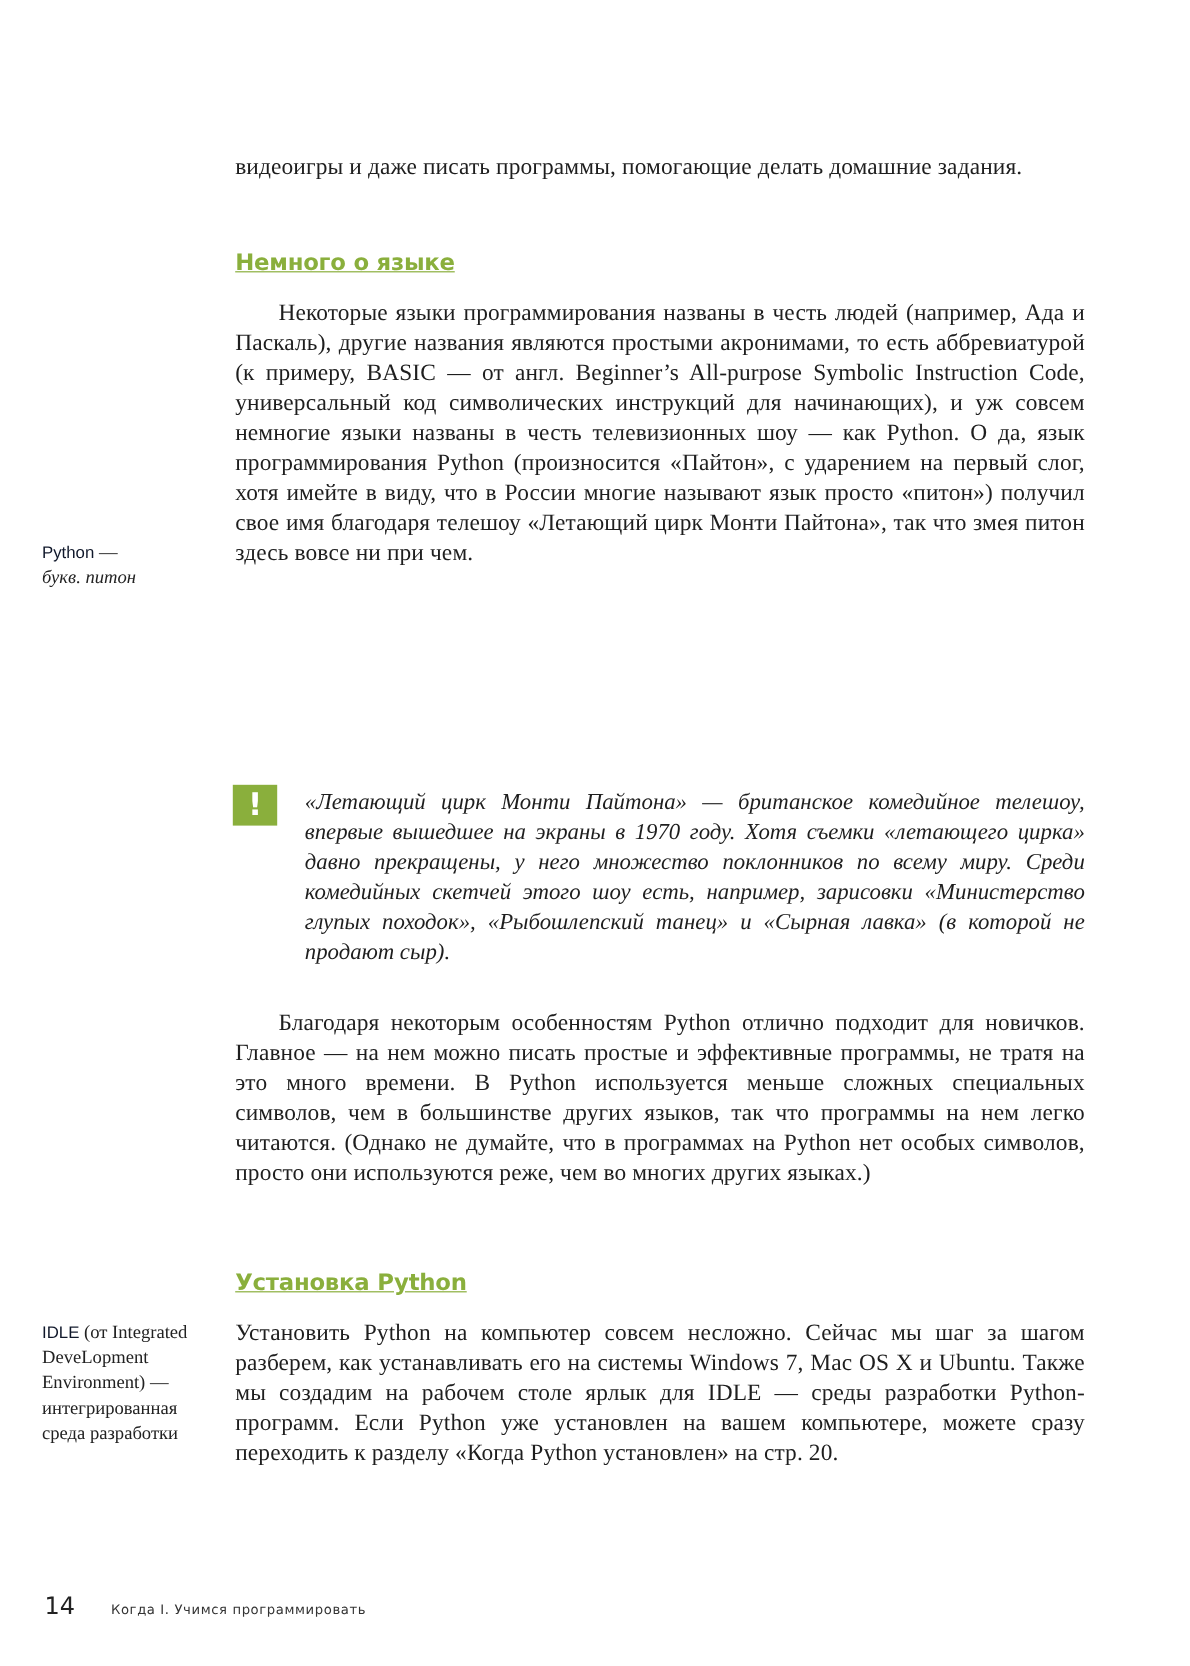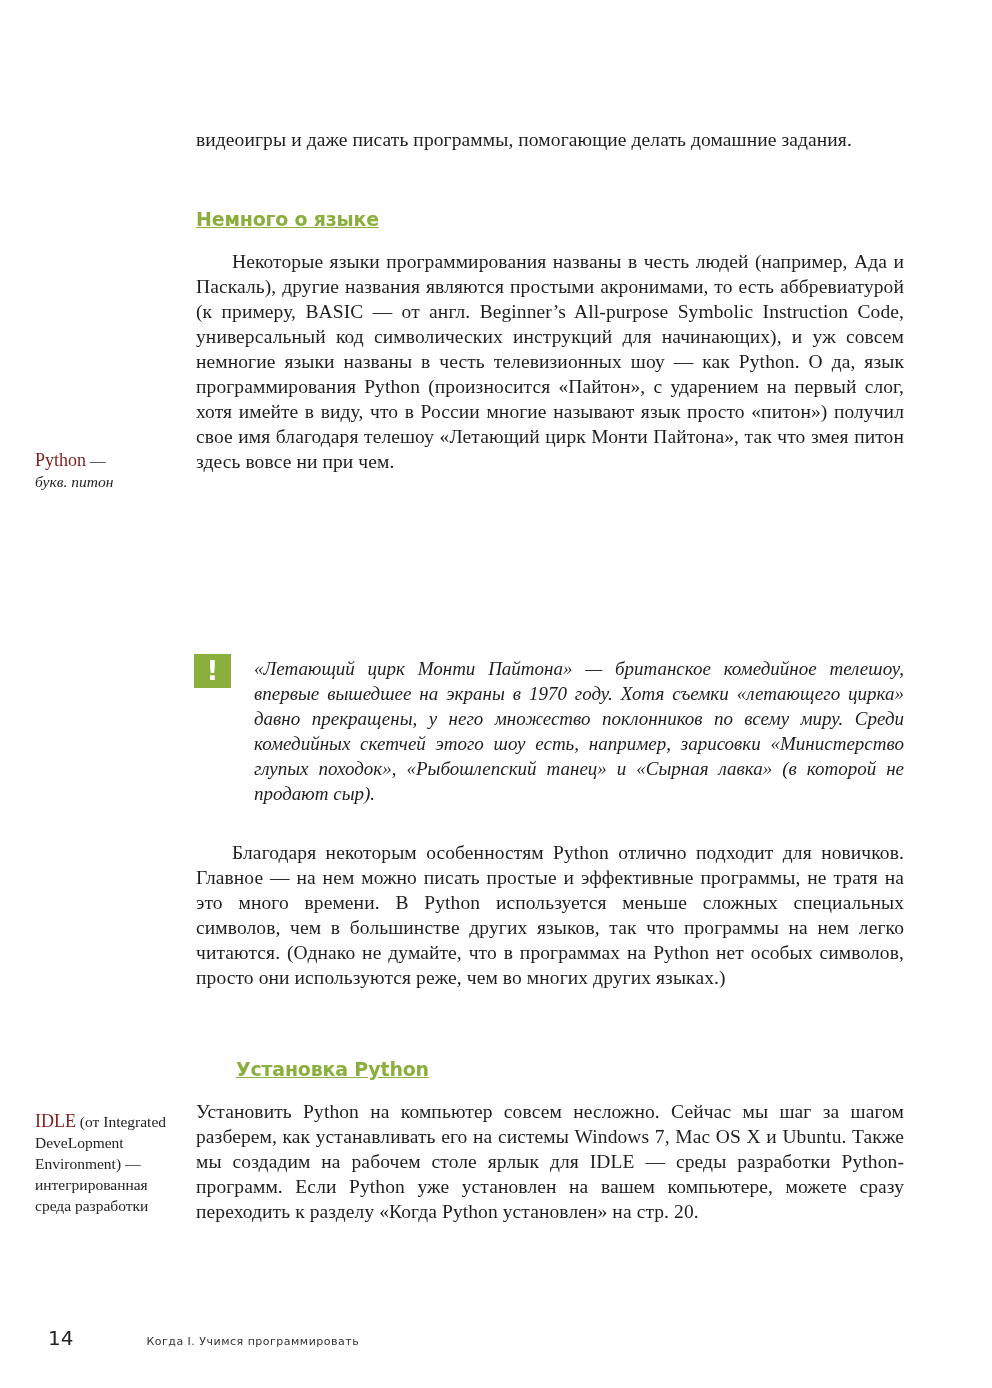--- a/index.html
+++ b/index.html
@@ -51,9 +51,9 @@
       color: #222;
     }
     .margin-note .term {
-      font-family: Liberation Serif, serif;
-      color: #7f1d1d;
-      font-size: 18px;
+      font-family: Liberation Sans, sans-serif;
+      color: #0f172a;
+      font-size: 14px;
       font-weight: normal;
     }
     .note-box {

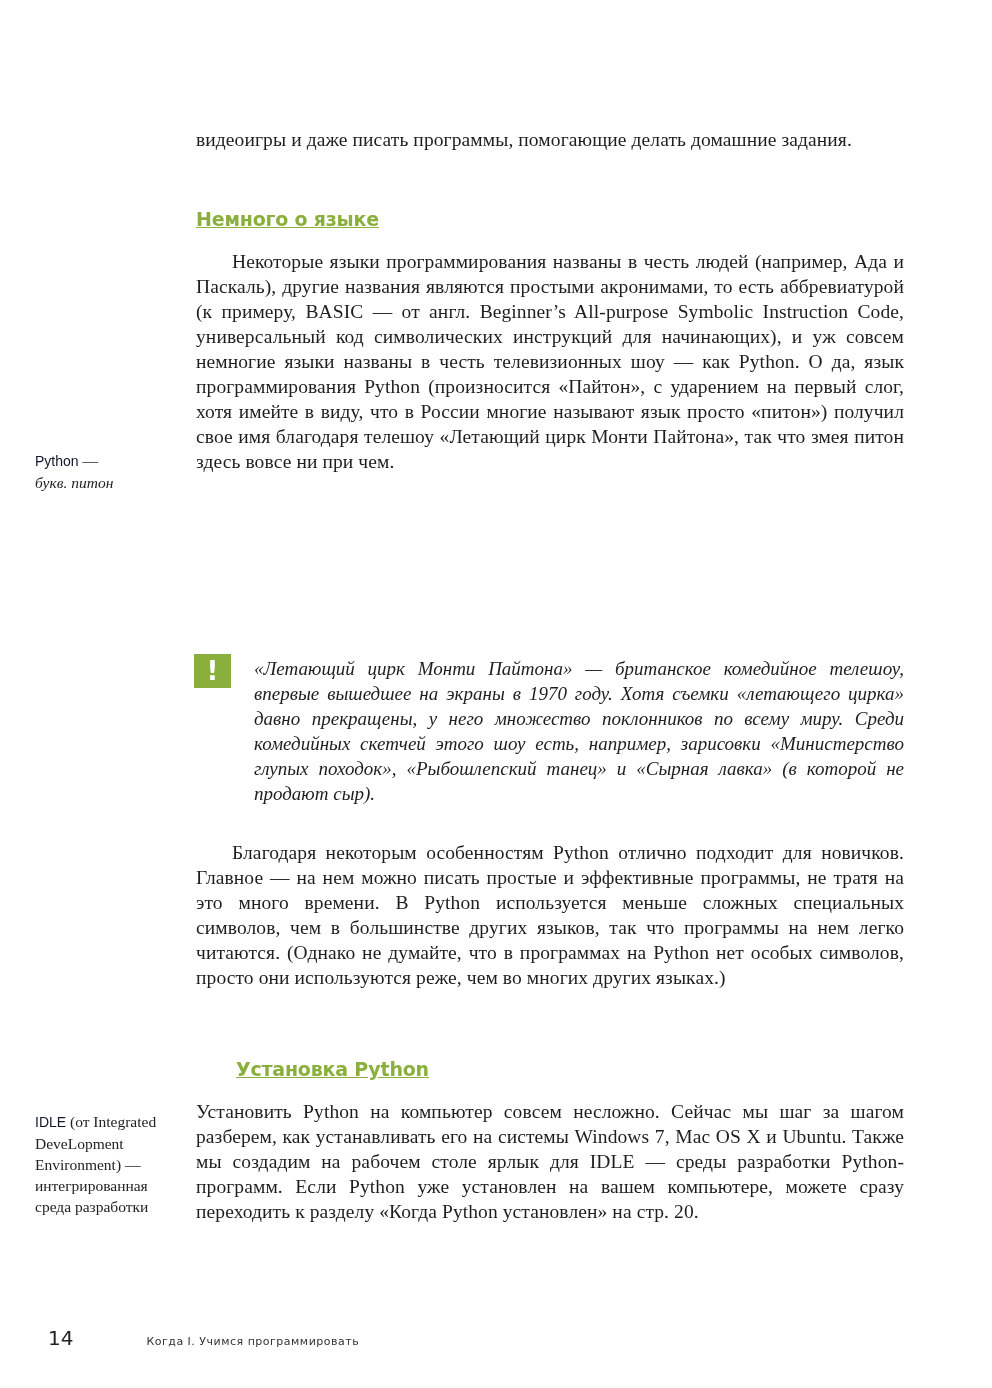--- a/index.html
+++ b/index.html
@@ -129,7 +129,7 @@
   <p class="indent">Благодаря некоторым особенностям Python отлично подходит для новичков. Главное — на нем можно писать простые и эффективные программы, не тратя на это много времени. В Python используется меньше сложных специальных символов, чем в большинстве других языков, так что программы на нем легко читаются. (Однако не думайте, что в программах на Python нет особых символов, просто они используются реже, чем во многих других языках.)</p>
 </div>
 
-<h2 class="heading" style="top:1058px;margin-left:40px;">Установка Python</h2>
+<h2 class="heading" style="top:1058px;">Установка Python</h2>
 
 <div class="main" style="top:1099px;">
   <p>Установить Python на компьютер совсем несложно. Сейчас мы шаг за шагом разберем, как устанавливать его на системы Windows 7, Mac OS X и Ubuntu. Также мы создадим на рабочем столе ярлык для IDLE — среды разработки Python-программ. Если Python уже установлен на вашем компьютере, можете сразу переходить к разделу «Когда Python установлен» на стр. 20.</p>

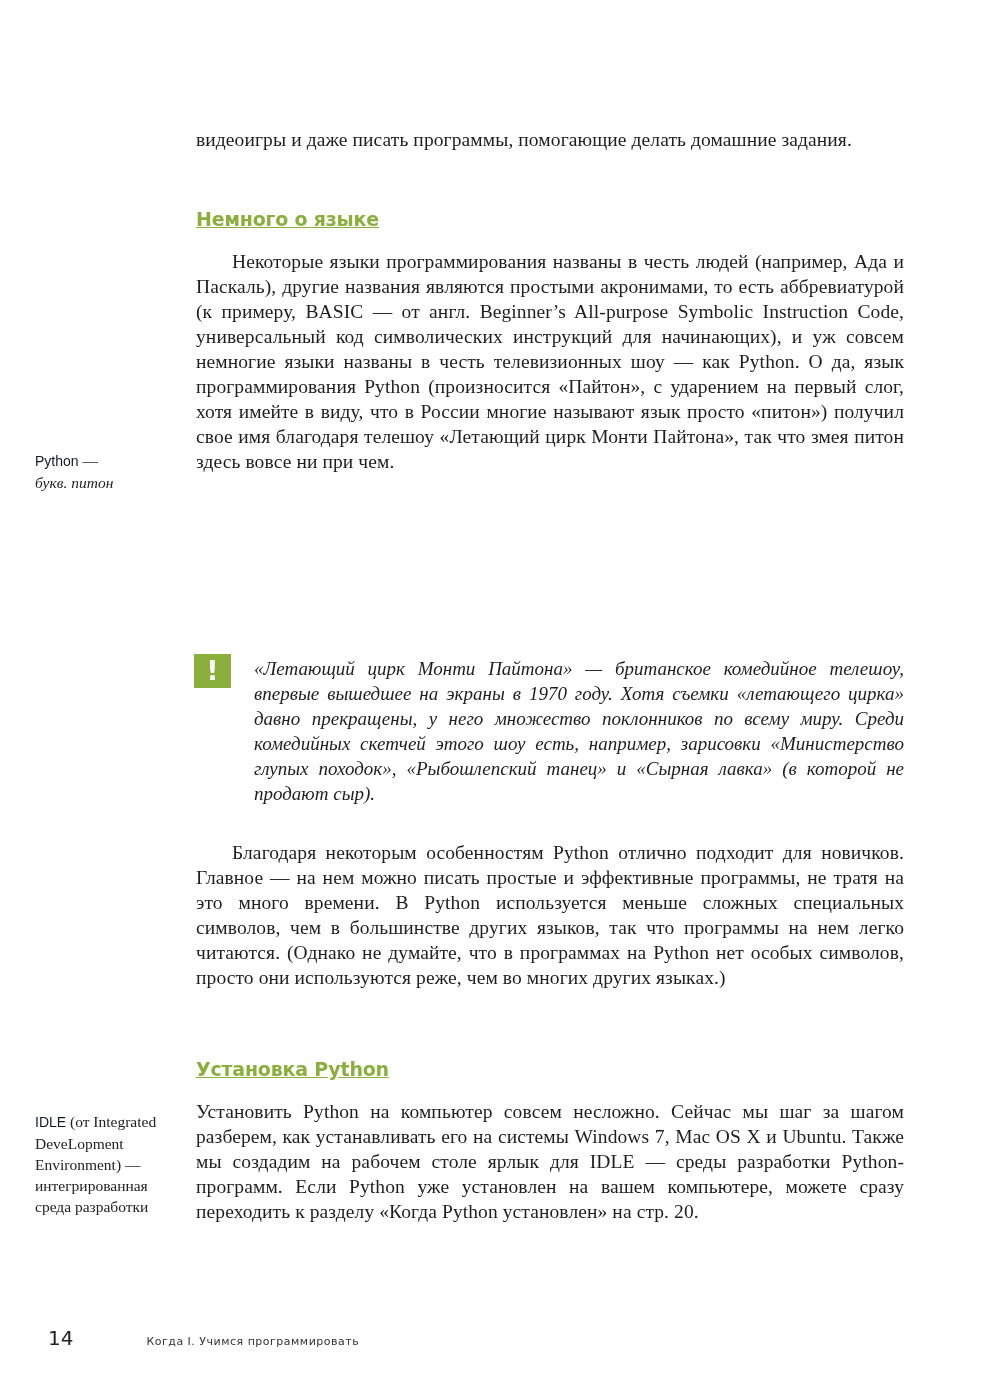--- a/index.html
+++ b/index.html
@@ -135,7 +135,7 @@
   <p>Установить Python на компьютер совсем несложно. Сейчас мы шаг за шагом разберем, как устанавливать его на системы Windows 7, Mac OS X и Ubuntu. Также мы создадим на рабочем столе ярлык для IDLE — среды разработки Python-программ. Если Python уже установлен на вашем компьютере, можете сразу переходить к разделу «Когда Python установлен» на стр. 20.</p>
 </div>
 
-<div class="margin-note" style="top:1100px;margin-top:11px;">
+<div class="margin-note" style="top:1100px;">
   <span class="term">IDLE</span><span> (от Integrated DeveLopment Environment) — интегрированная среда разработки</span>
 </div>
 

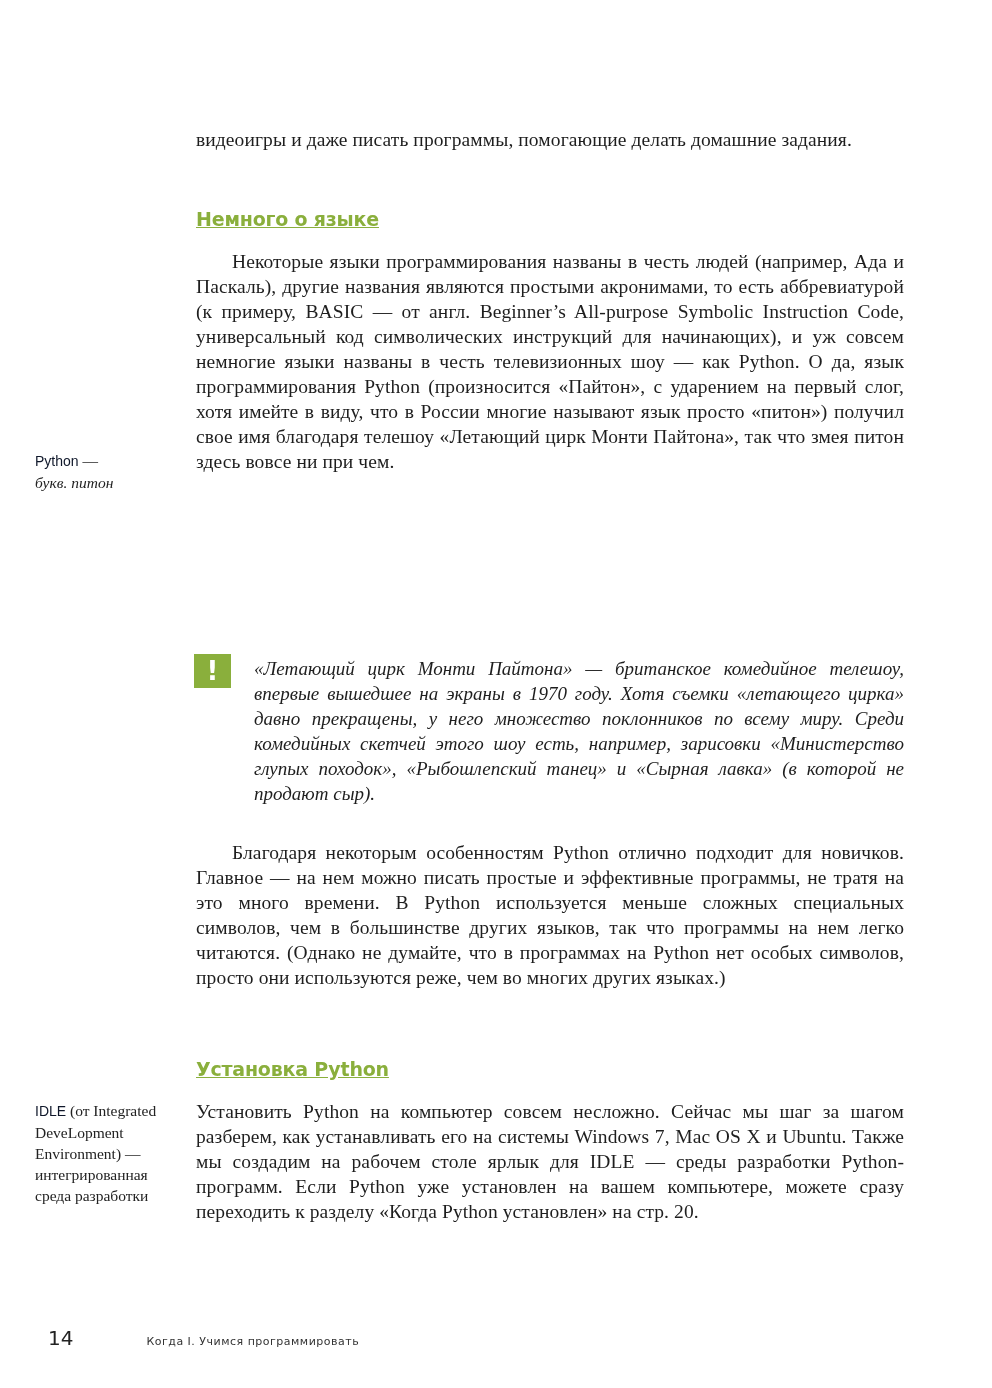--- a/index.html
+++ b/index.html
@@ -84,10 +84,9 @@
     .footer {
       position: absolute;
       top: 1326px;
-      left: 48px;
+      left: 37px;
       display: flex;
       align-items: baseline;
-      gap: 43px;
     }
     .page-num {
       font-family: "DejaVu Sans", sans-serif;

